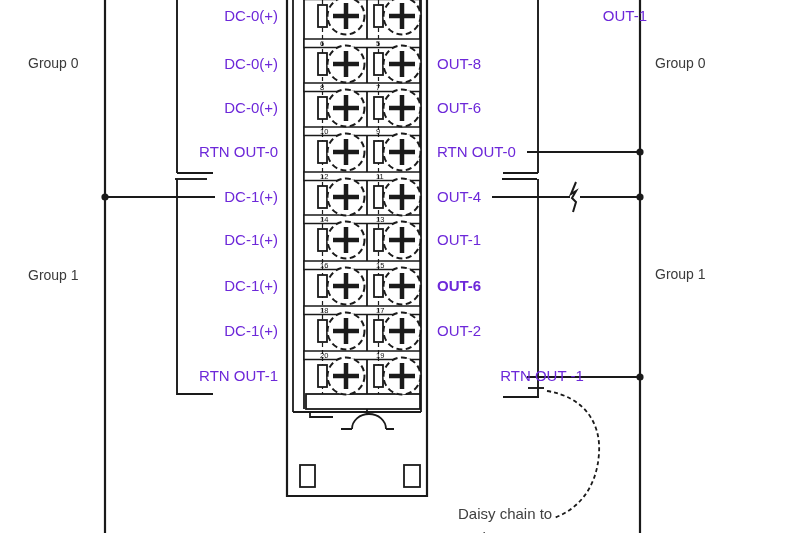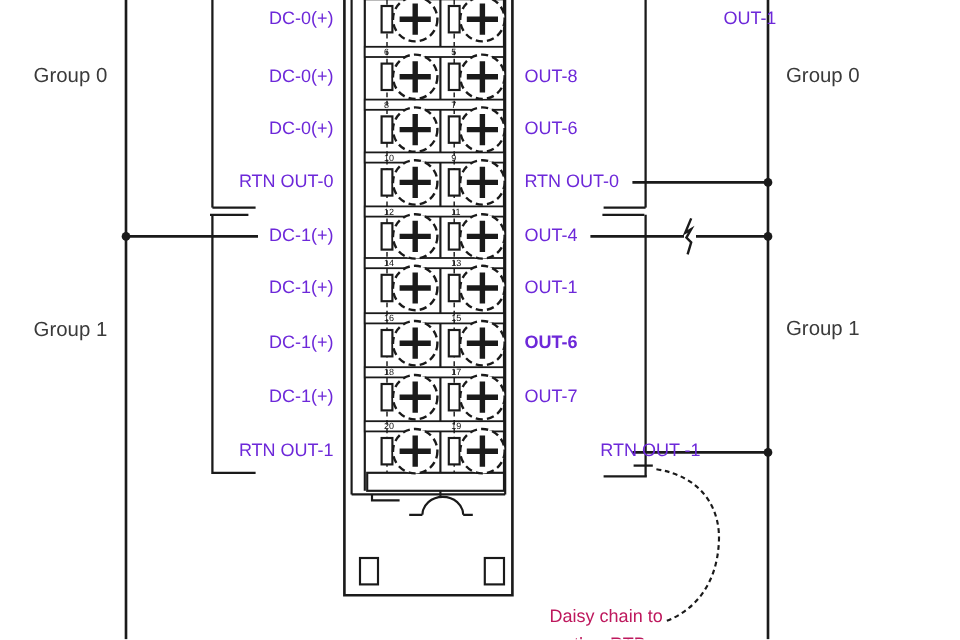--- a/index.html
+++ b/index.html
@@ -15,7 +15,7 @@
   .plabel.left{left:0;width:278px;text-align:right;}
   .plabel.right{left:437px;width:210px;text-align:left;}
   .grouplabel{
-    position:absolute;height:18px;line-height:18px;font-size:17px;
+    position:absolute;height:18px;line-height:18px;font-size:14px;
     color:#3a3a3a;white-space:nowrap;
   }
   .note{

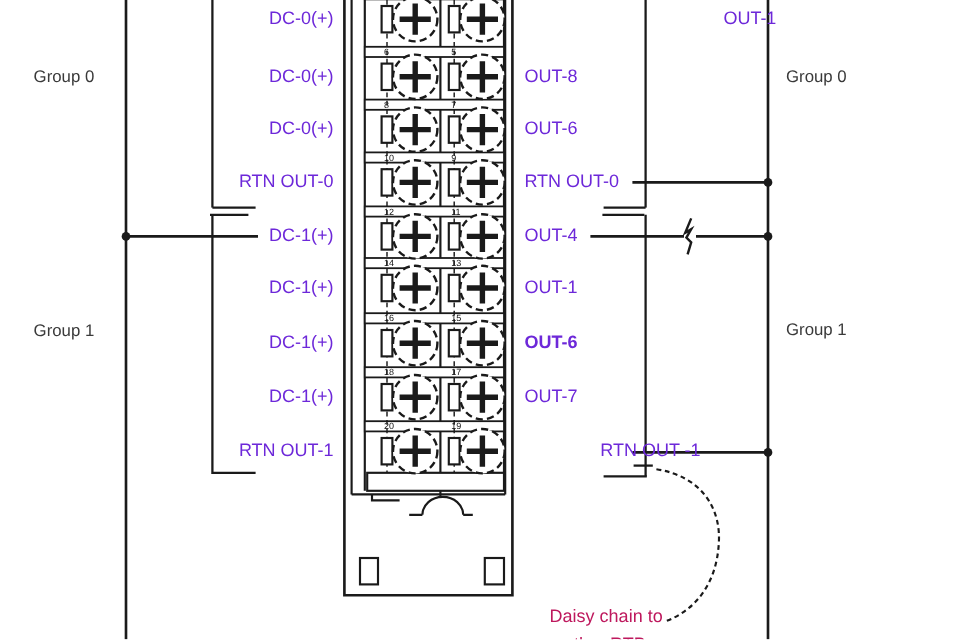--- a/index.html
+++ b/index.html
@@ -238,7 +238,7 @@
       <div class="plabel right" style="top: 188px;">OUT-4</div>
       <div class="plabel right" style="top: 231px;">OUT-1</div>
       <div class="plabel right" style="top: 277px; font-weight: bold;">OUT-6</div>
-      <div class="plabel right" style="top: 322px;">OUT-7</div>
+      <div class="plabel right" style="top: 322px;">OUT-2</div>
       <div class="plabel right" style="top: 367px; text-align: center;">RTN OUT -1</div>
     </div>
 

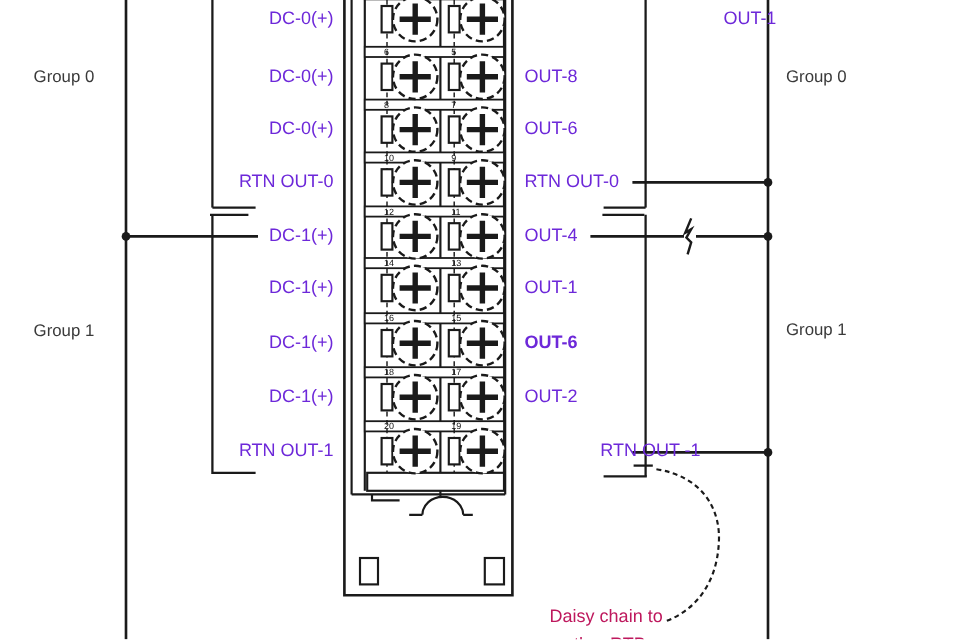--- a/index.html
+++ b/index.html
@@ -19,7 +19,7 @@
     color:#3a3a3a;white-space:nowrap;
   }
   .note{
-    position:absolute;font-size:15px;color:#be185d;white-space:nowrap;
+    position:absolute;font-size:15px;color:#404040;white-space:nowrap;
   }
   .tnum{font:400 7.5px "Liberation Sans",sans-serif;fill:#111;}
   svg path, svg rect, svg circle, svg line{vector-effect:none;}

